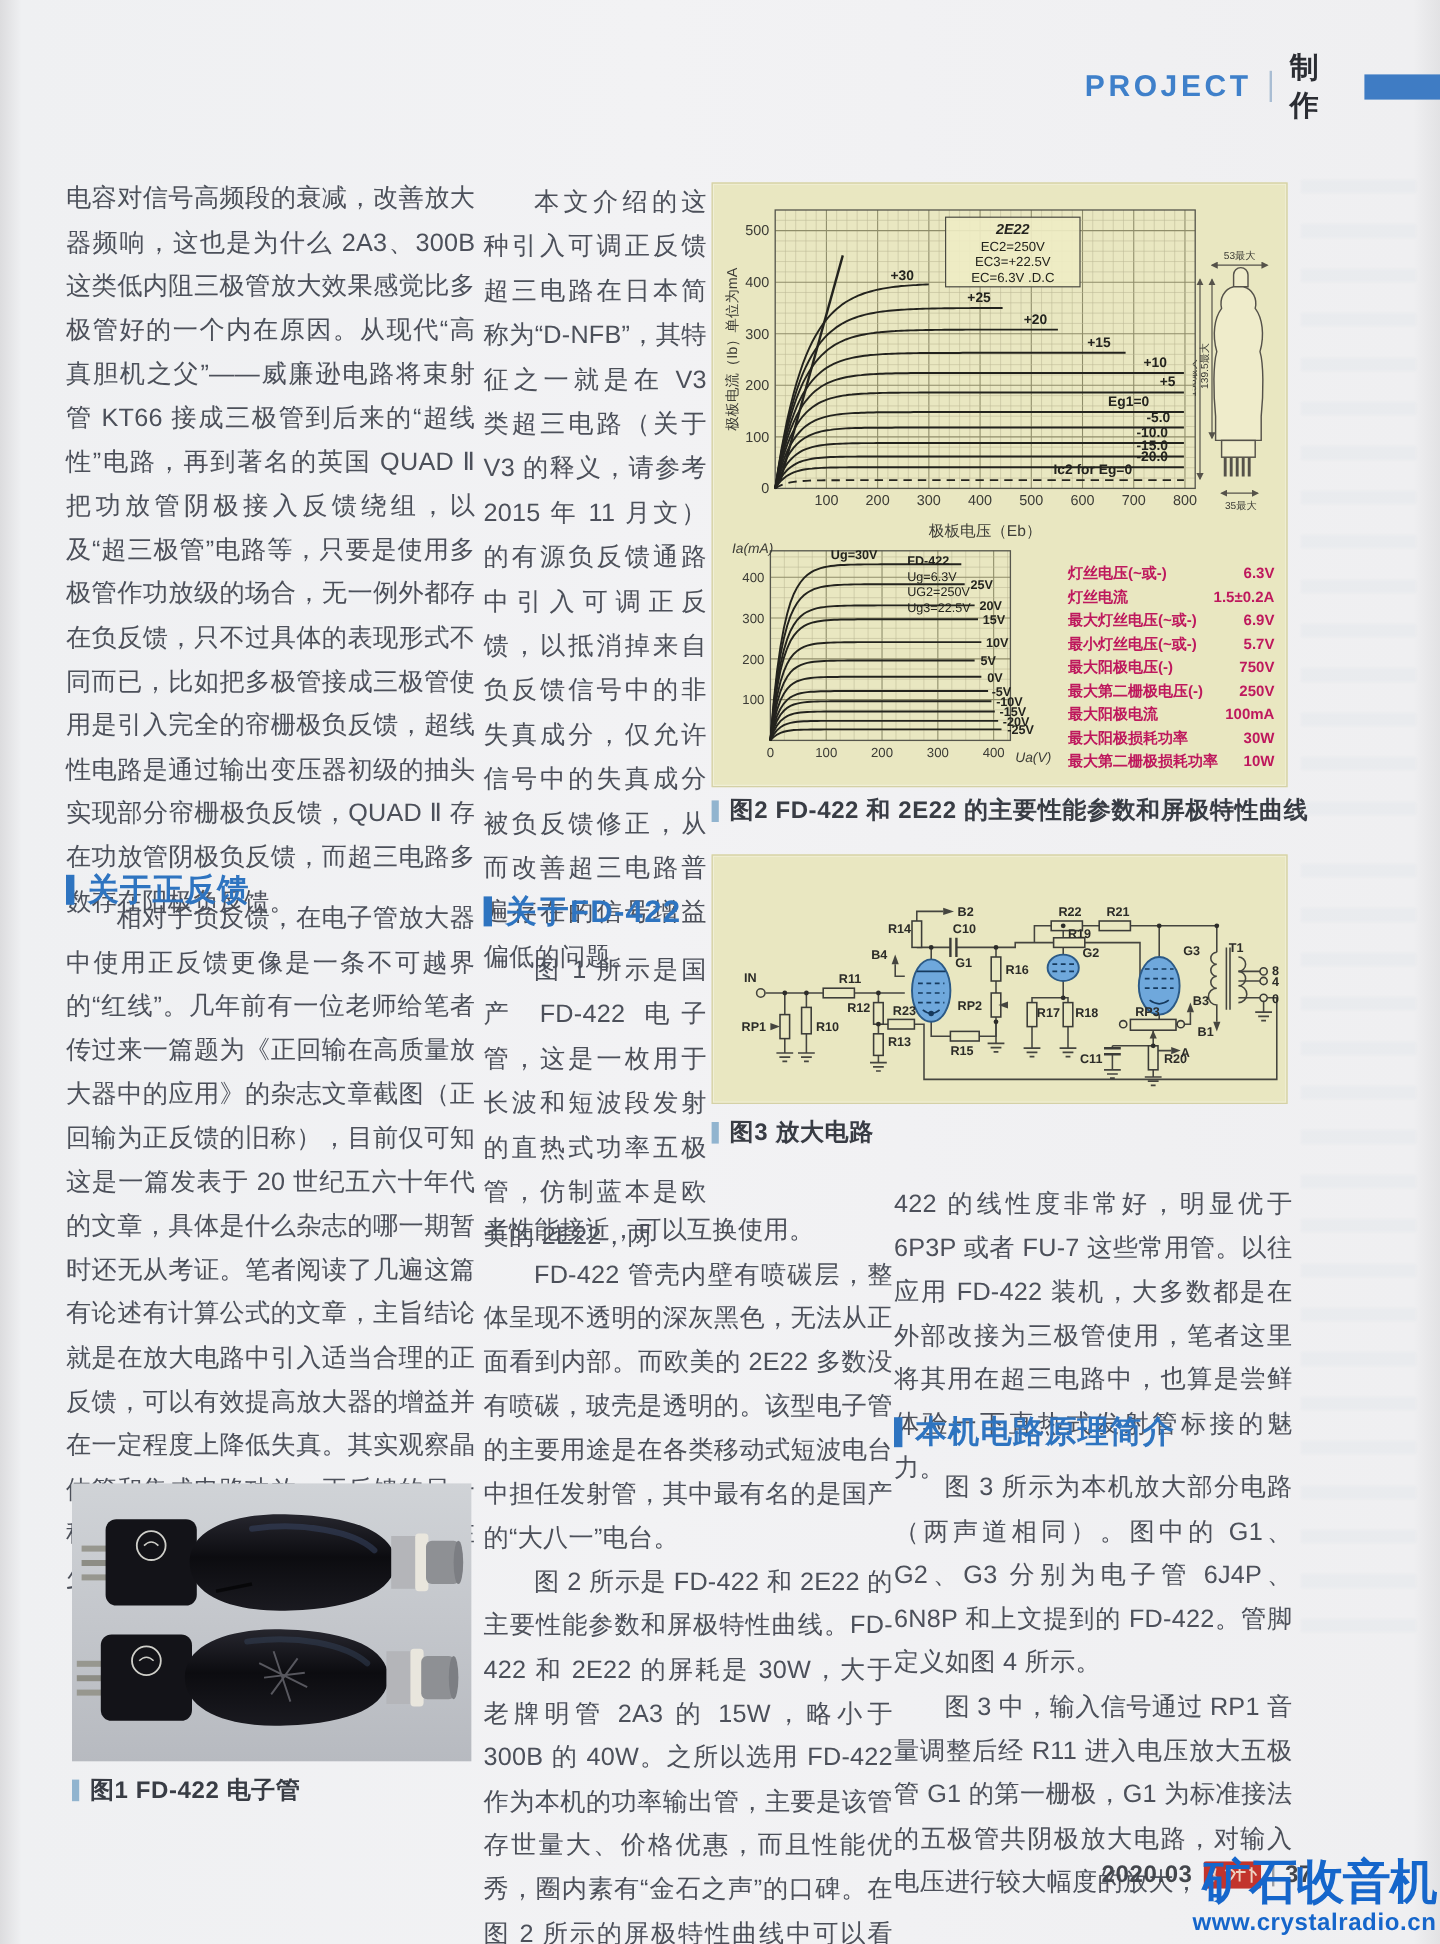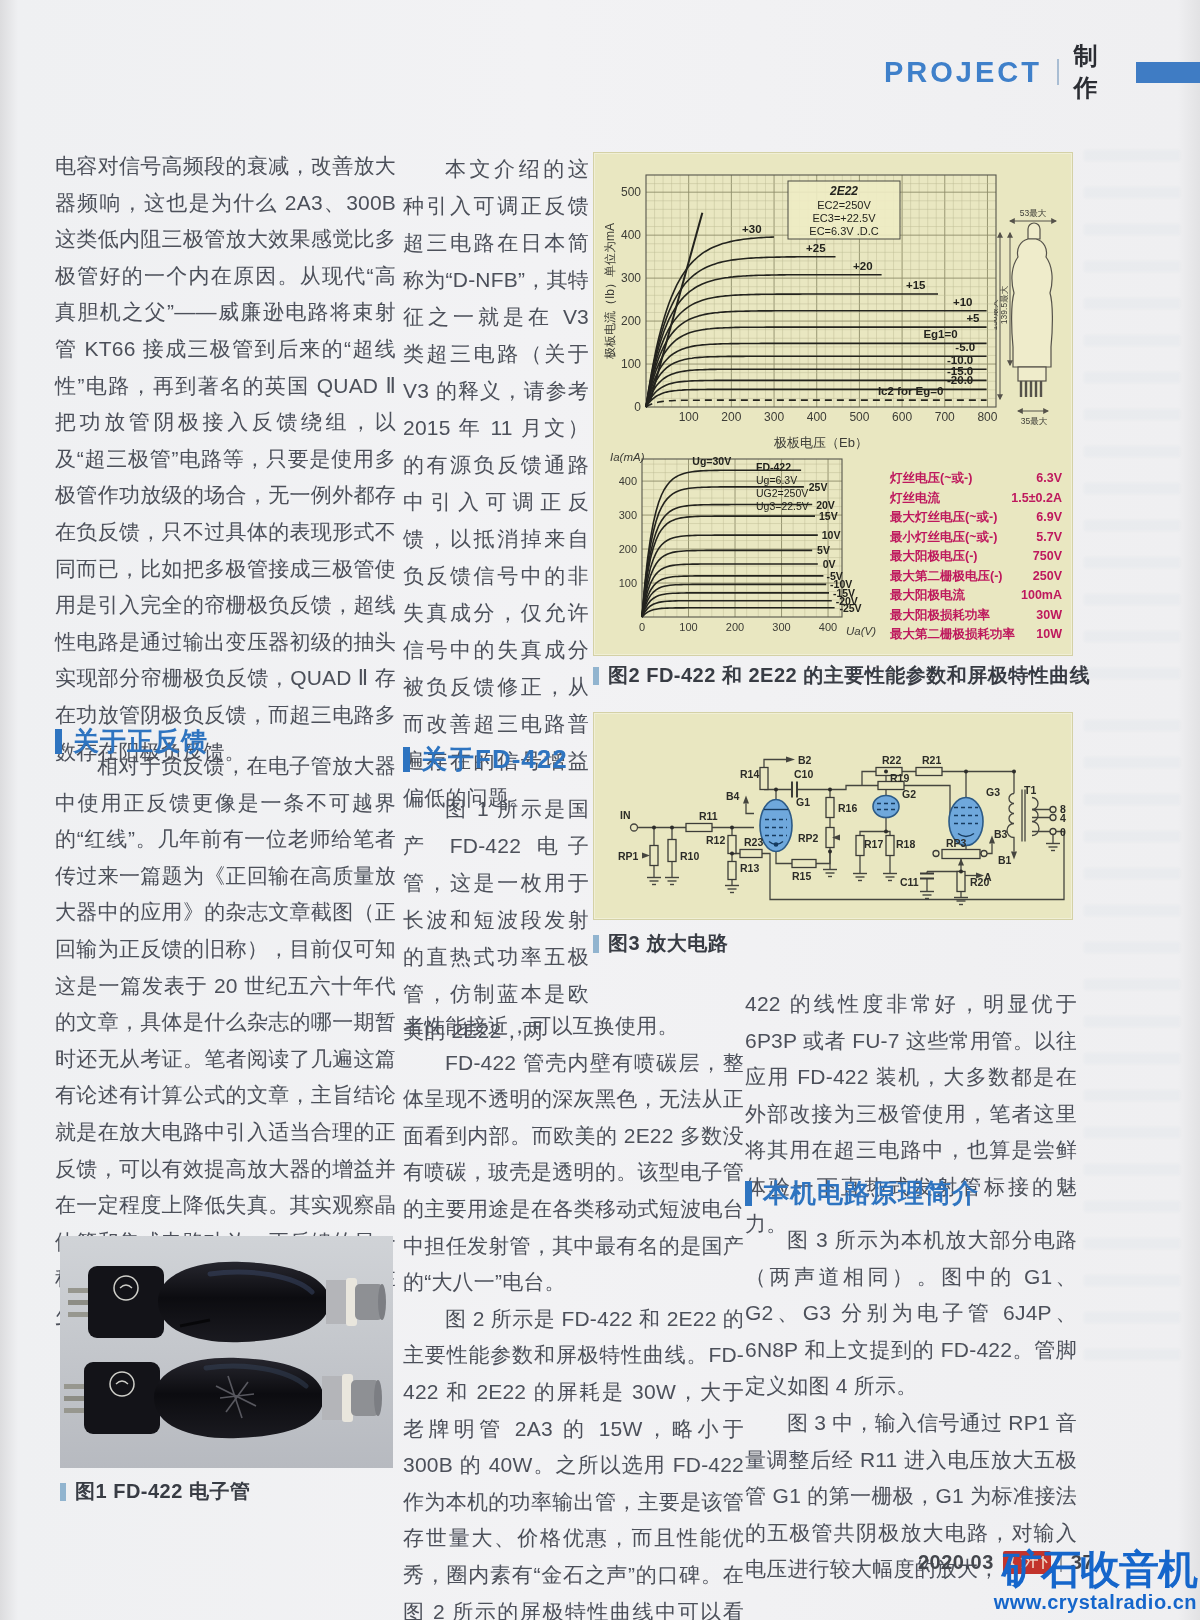--- a/index.html
+++ b/index.html
@@ -15,7 +15,7 @@
   .cbar{width:6px;height:18px;background:#91b4cf;}
   .figbox{position:absolute;background:#e9e7c1;border:1px solid #d4d1a6;box-shadow:0 0 0 1px rgba(255,255,255,.35) inset;}
   #hdr{position:absolute;left:884px;top:40px;display:flex;align-items:center;gap:15px;}
-  #hdr .proj{font-size:29px;font-weight:bold;color:#3f80ca;letter-spacing:3px;}
+  #hdr .proj{font-size:25px;font-weight:bold;color:#3f80ca;letter-spacing:3px;margin-left:20px;}
   #hdr .vline{width:2px;height:26px;background:#a9bdd3;}
   #hdr .sec{font-size:24px;font-weight:bold;color:#2b2d33;letter-spacing:5px;}
   #hdr .bluebar{width:96px;height:21px;background:#3f7cc4;}

